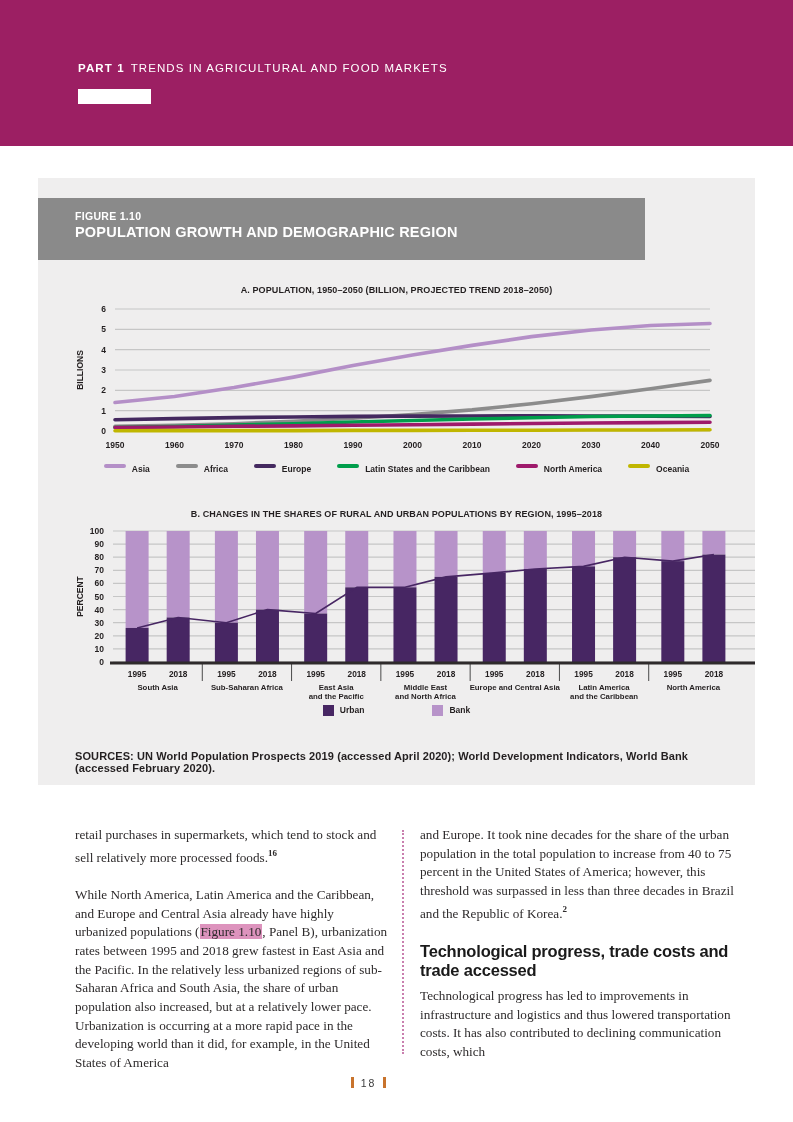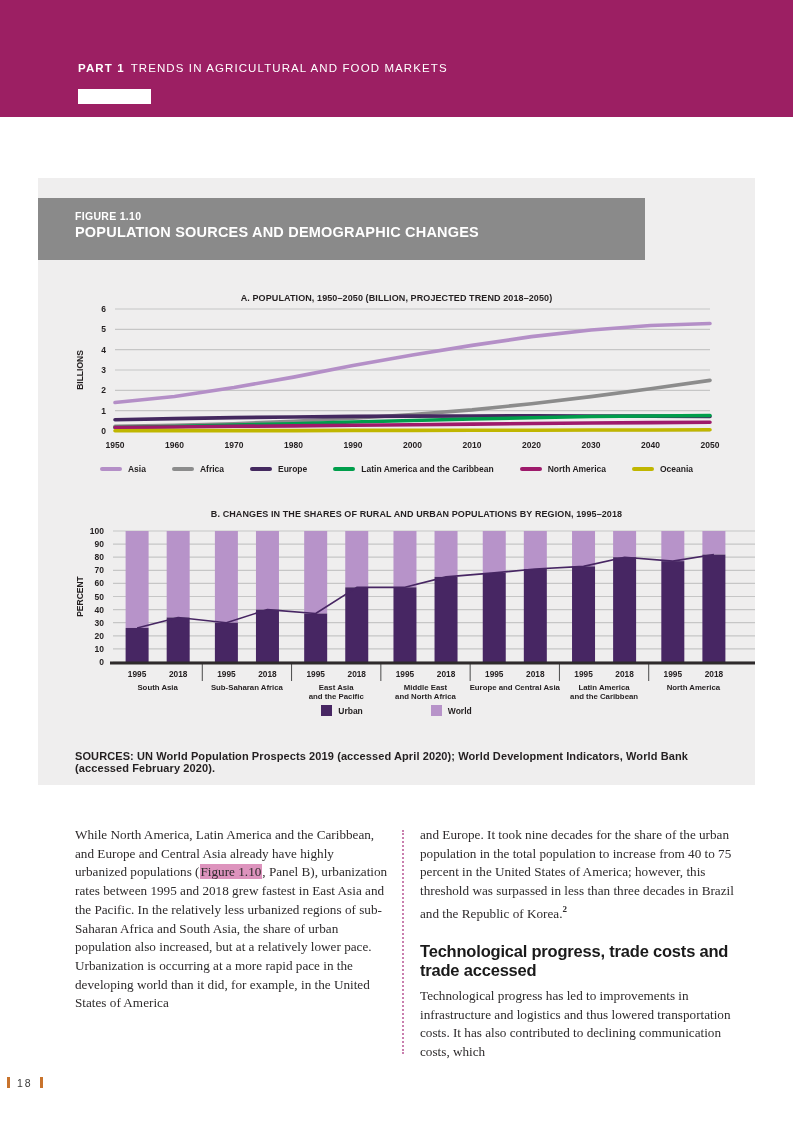--- a/index.html
+++ b/index.html
@@ -7,7 +7,7 @@
         font-family:"Liberation Sans",sans-serif;color:#231f20;}
 
   
-  .banner{position:absolute;left:0;top:0;width:793px;height:117px;background:#9c1f63;}
+  .banner{position:absolute;left:0;top:0;width:793px;height:146px;background:#9c1f63;}
   .banner .part-line{position:absolute;left:78px;top:62px;color:#ffffff;font-size:11.5px;
         letter-spacing:1.1px;white-space:nowrap;}
   .banner .part-label{font-weight:bold;margin-right:6px;}

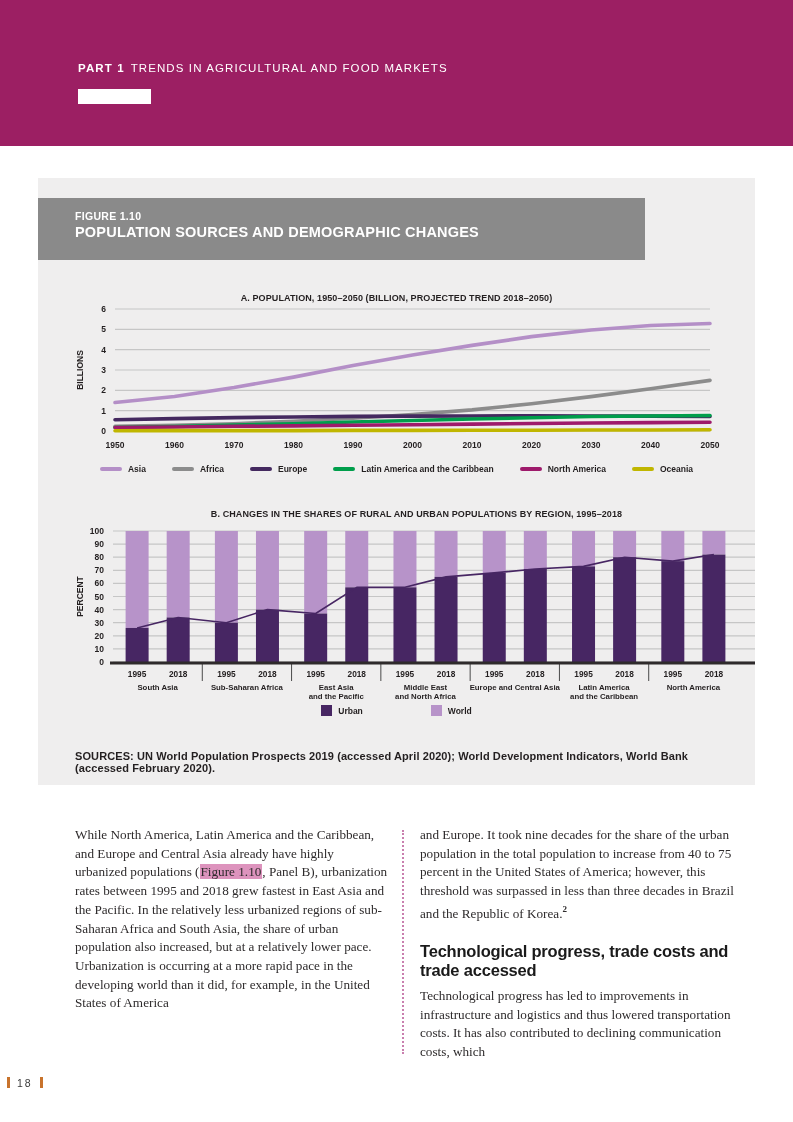--- a/index.html
+++ b/index.html
@@ -74,7 +74,7 @@
   <div class="figure-box">
     <div class="figure-titlebar">
       <div class="figure-label">FIGURE 1.10</div>
-      <div class="figure-title">POPULATION SOURCES AND DEMOGRAPHIC CHANGES</div>
+      <div class="figure-title">POPULATION GROWTH AND DEMOGRAPHIC REGION</div>
     </div>
 
     <div class="chart-title" id="chartA-title">A. POPULATION, 1950–2050 (BILLION, PROJECTED TREND 2018–2050)</div>

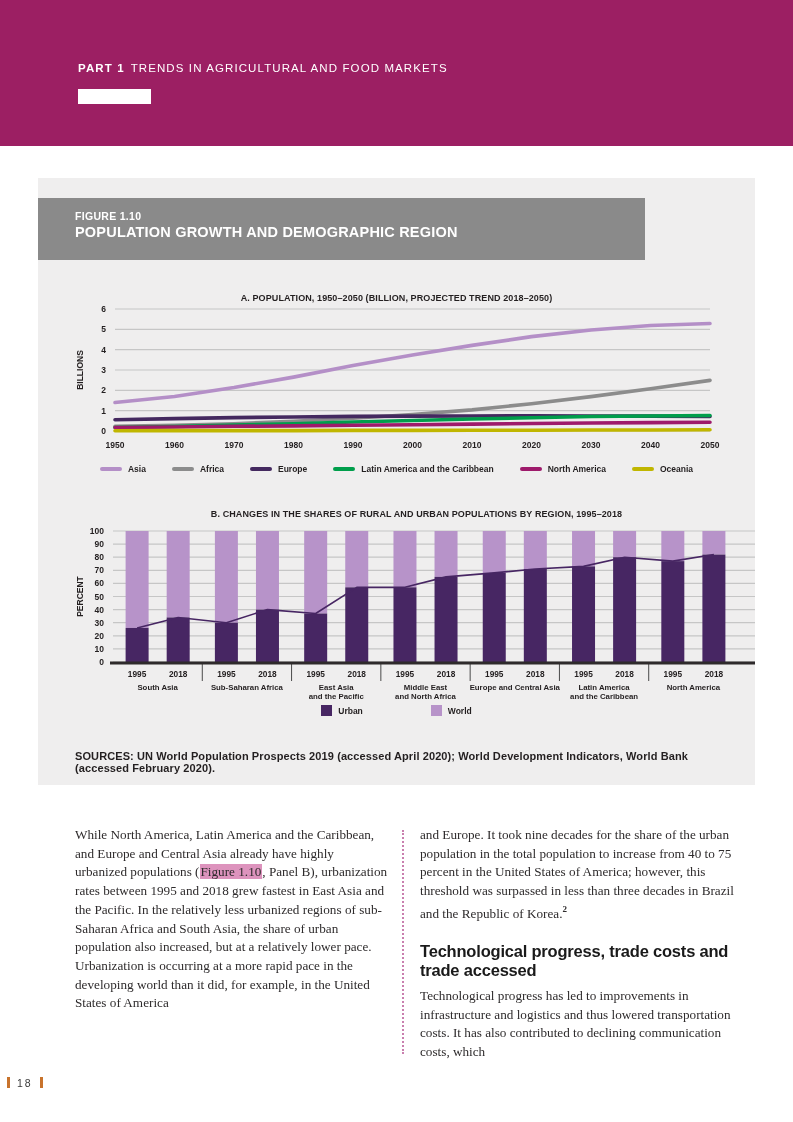--- a/index.html
+++ b/index.html
@@ -22,7 +22,7 @@
 
   .chart-title{position:absolute;left:0;width:717px;text-align:center;font-size:9px;
         font-weight:bold;color:#231f20;letter-spacing:.1px;}
-  #chartA-title{top:115px;}
+  #chartA-title{top:107px;}
   #chartB-title{top:331px;padding-left:20px;}
 
   .chart-svg{position:absolute;left:0;}

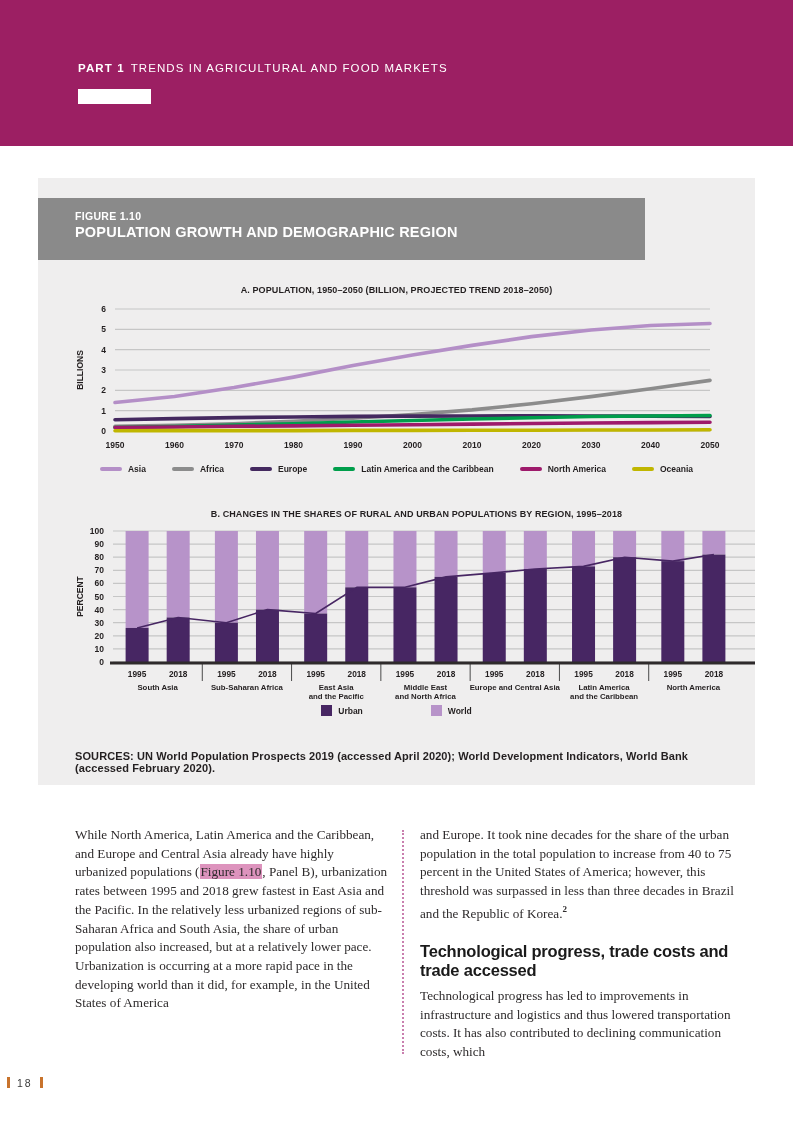--- a/index.html
+++ b/index.html
@@ -33,7 +33,7 @@
         align-items:center;gap:26px;font-size:8.5px;font-weight:bold;color:#231f20;}
   #legendA{top:286px;}
   #legendB{top:527px;gap:68px;}
-  .legend-item{display:flex;align-items:center;gap:6px;}
+  .legend-item{display:flex;align-items:flex-start;gap:6px;}
   .swatch-line{display:inline-block;width:22px;height:4px;border-radius:2px;}
   .swatch-square{display:inline-block;width:11px;height:11px;}
 

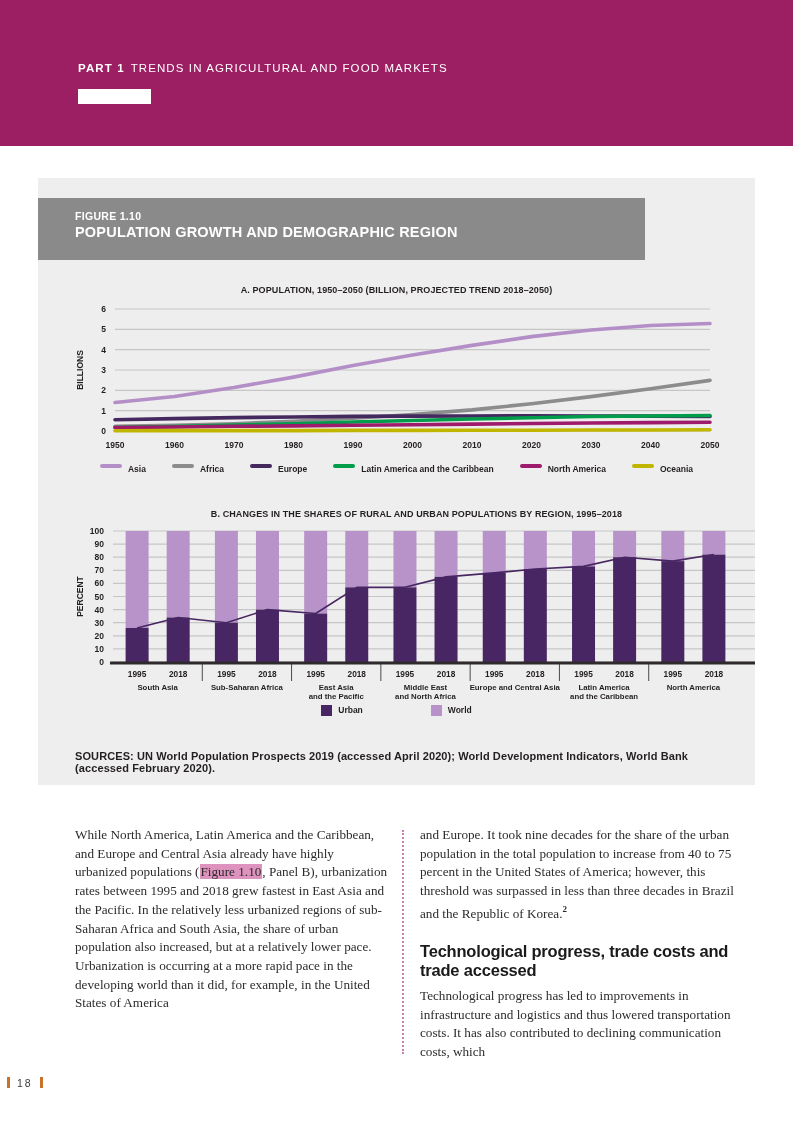--- a/index.html
+++ b/index.html
@@ -127,7 +127,7 @@
         </span>
         <span class="legend-item">
           <span class="swatch-line" style="background: rgb(0, 158, 75);"></span>
-          <span>Latin America and the Caribbean</span>
+          <span>Latin States and the Caribbean</span>
         </span>
         <span class="legend-item">
           <span class="swatch-line" style="background: rgb(158, 26, 107);"></span>

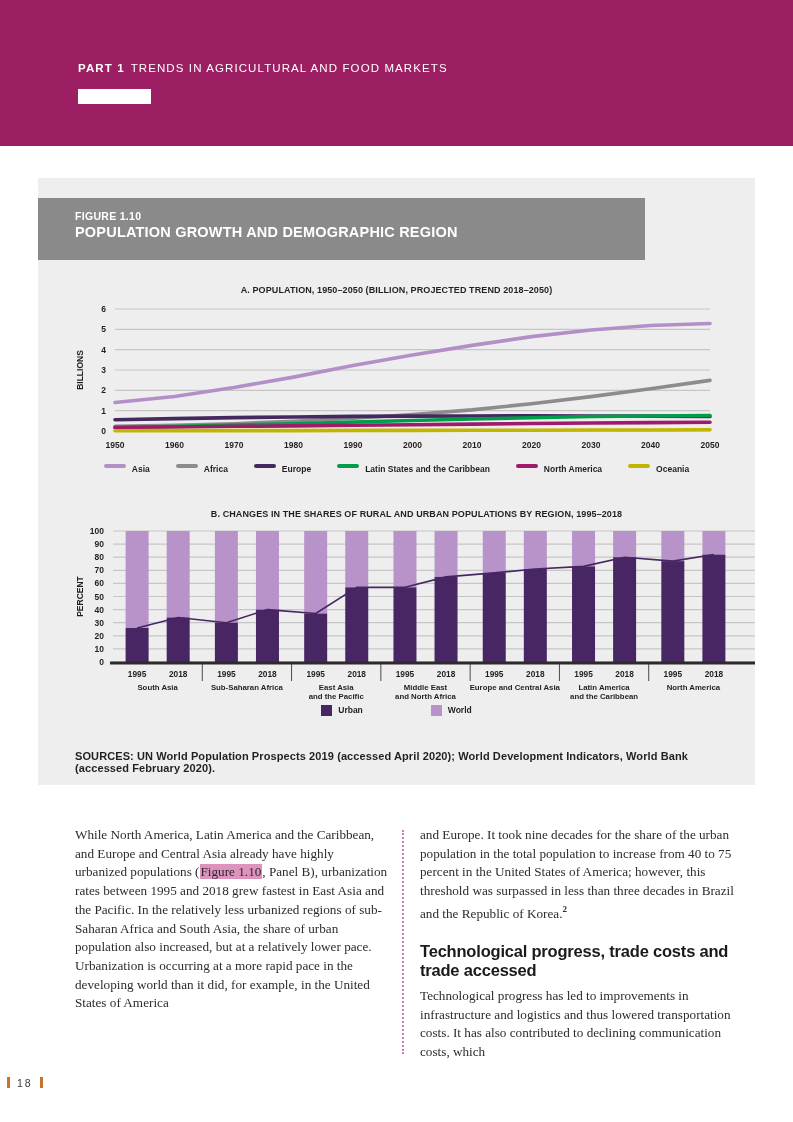--- a/index.html
+++ b/index.html
@@ -23,7 +23,7 @@
   .chart-title{position:absolute;left:0;width:717px;text-align:center;font-size:9px;
         font-weight:bold;color:#231f20;letter-spacing:.1px;}
   #chartA-title{top:107px;}
-  #chartB-title{top:331px;padding-left:20px;}
+  #chartB-title{top:331px;}
 
   .chart-svg{position:absolute;left:0;}
   #chartA{top:120px;width:717px;height:165px;}

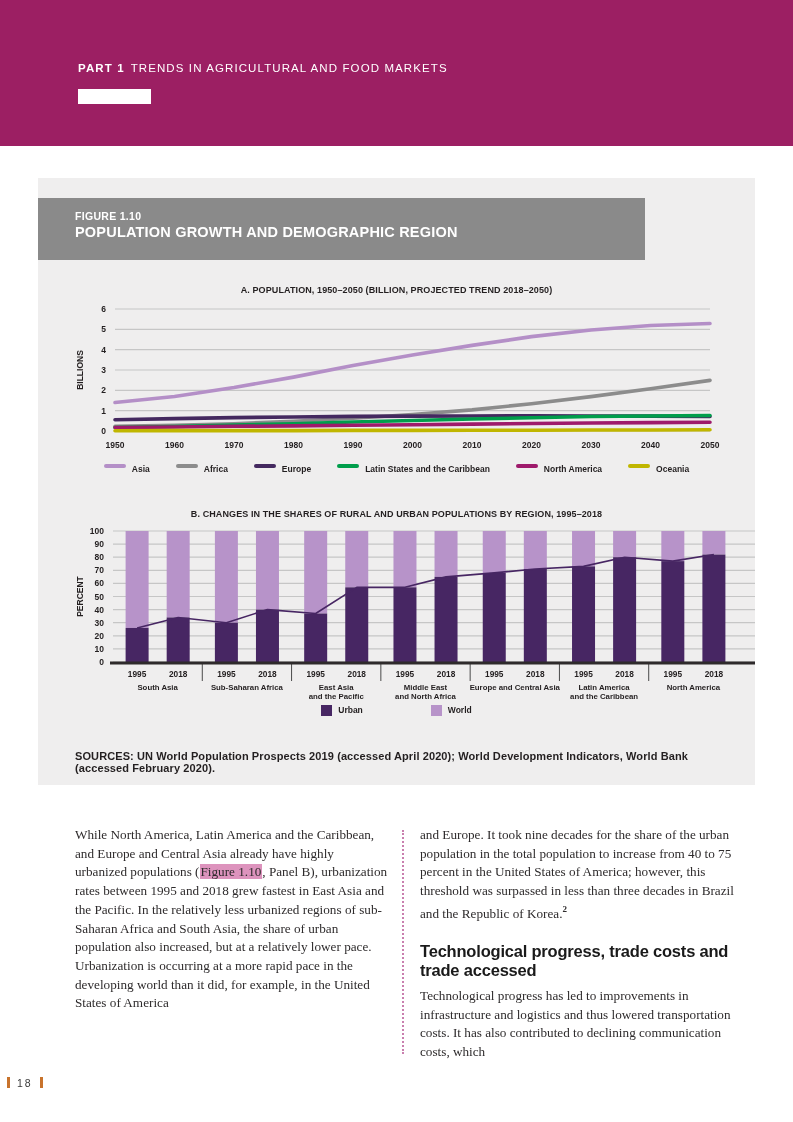--- a/index.html
+++ b/index.html
@@ -232,7 +232,7 @@
         </span>
         <span class="legend-item">
           <span class="swatch-square" style="background: rgb(183, 147, 201);"></span>
-          <span>World</span>
+          <span>Bank</span>
         </span>
       </div>
 

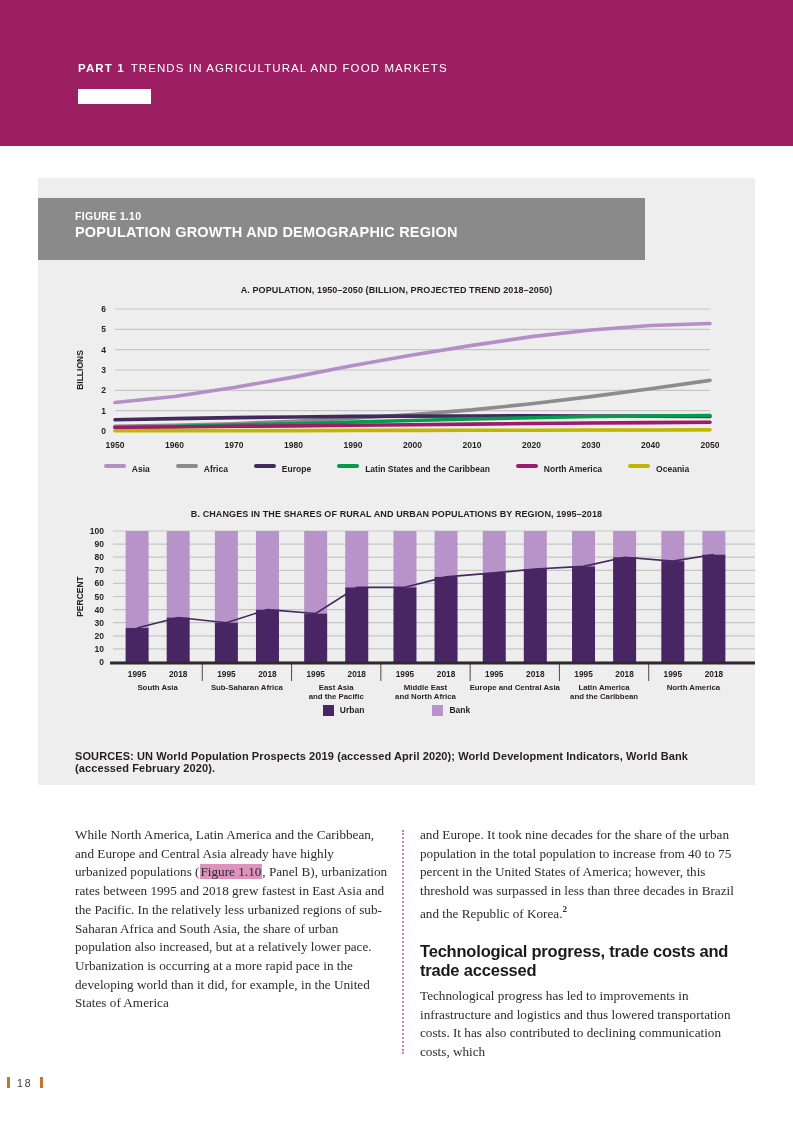--- a/index.html
+++ b/index.html
@@ -240,6 +240,7 @@
   </div>
 
   <div class="col col-left">
+    <p><span>retail purchases in supermarkets, which tend to stock and sell relatively more processed foods.</span><sup>16</sup></p>
     <p><span>While North America, Latin America and the Caribbean, and Europe and Central Asia already have highly urbanized populations (</span><span class="fig-ref">Figure 1.10</span><span>, Panel B), urbanization rates between 1995 and 2018 grew fastest in East Asia and the Pacific. In the relatively less urbanized regions of sub-Saharan Africa and South Asia, the share of urban population also increased, but at a relatively lower pace. Urbanization is occurring at a more rapid pace in the developing world than it did, for example, in the United States of America</span></p>
   </div>
 

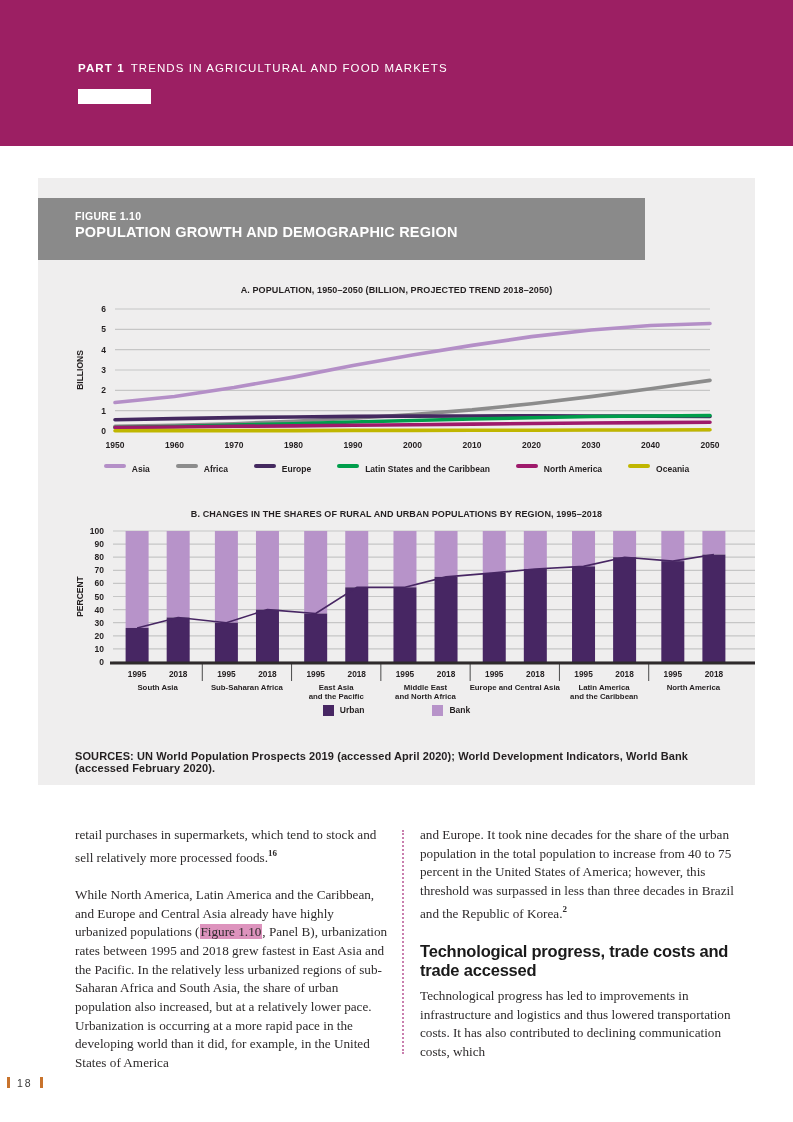--- a/index.html
+++ b/index.html
@@ -54,7 +54,7 @@
         line-height:19px;letter-spacing:-0.2px;color:#1a1a1a;margin:2px 0 7px 0;}
 
   
-  .footer{position:absolute;left:0;top:1077px;width:737px;text-align:left;font-size:10.5px;
+  .footer{position:absolute;left:0;top:1077px;width:737px;text-align:center;font-size:10.5px;
         color:#3a3a3a;letter-spacing:2px;}
   .footer .bar{display:inline-block;width:3px;height:11px;background:#c8732c;
         vertical-align:-1px;margin:0 7px;}

